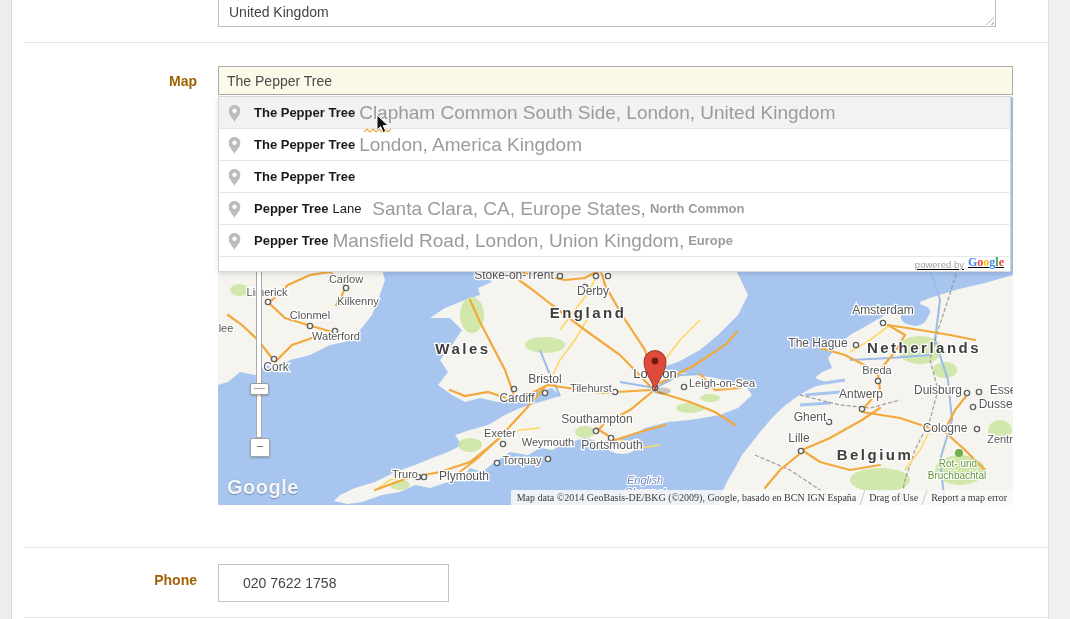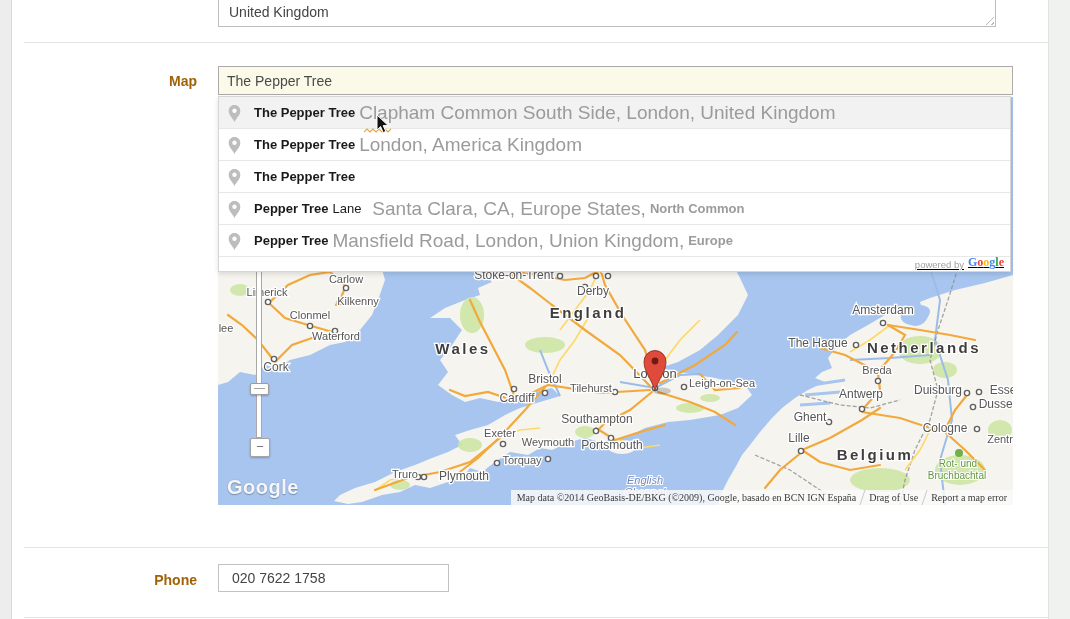--- a/index.html
+++ b/index.html
@@ -21,7 +21,7 @@
   .field-label{position:absolute;left:0;width:197px;text-align:right;font-size:14px;font-weight:bold;color:#a16207;}
 
   .map-input{position:absolute;left:218px;top:66px;width:795px;height:29px;box-sizing:border-box;border:1px solid #ABABAB;background:var(--autofill-bg);font-family:"Liberation Sans",sans-serif;font-size:14px;color:#4A4A4A;padding:0 8px;outline:none;}
-  .phone-input{position:absolute;left:218px;top:564px;width:231px;height:28px;box-sizing:border-box;border:1px solid #C3C3C3;background:#fff;font-family:"Liberation Sans",sans-serif;font-size:14px;color:#444;padding:0 13px;outline:none;}
+  .phone-input{position:absolute;left:218px;top:564px;width:231px;height:38px;box-sizing:border-box;border:1px solid #C3C3C3;background:#fff;font-family:"Liberation Sans",sans-serif;font-size:14px;color:#444;padding:0 24px;outline:none;}
 
   
   .ac{position:absolute;left:218px;top:96px;width:791px;background:#fff;border:1px solid #D6D6D6;box-shadow:0 2px 5px rgba(0,0,0,.12);z-index:5;}

